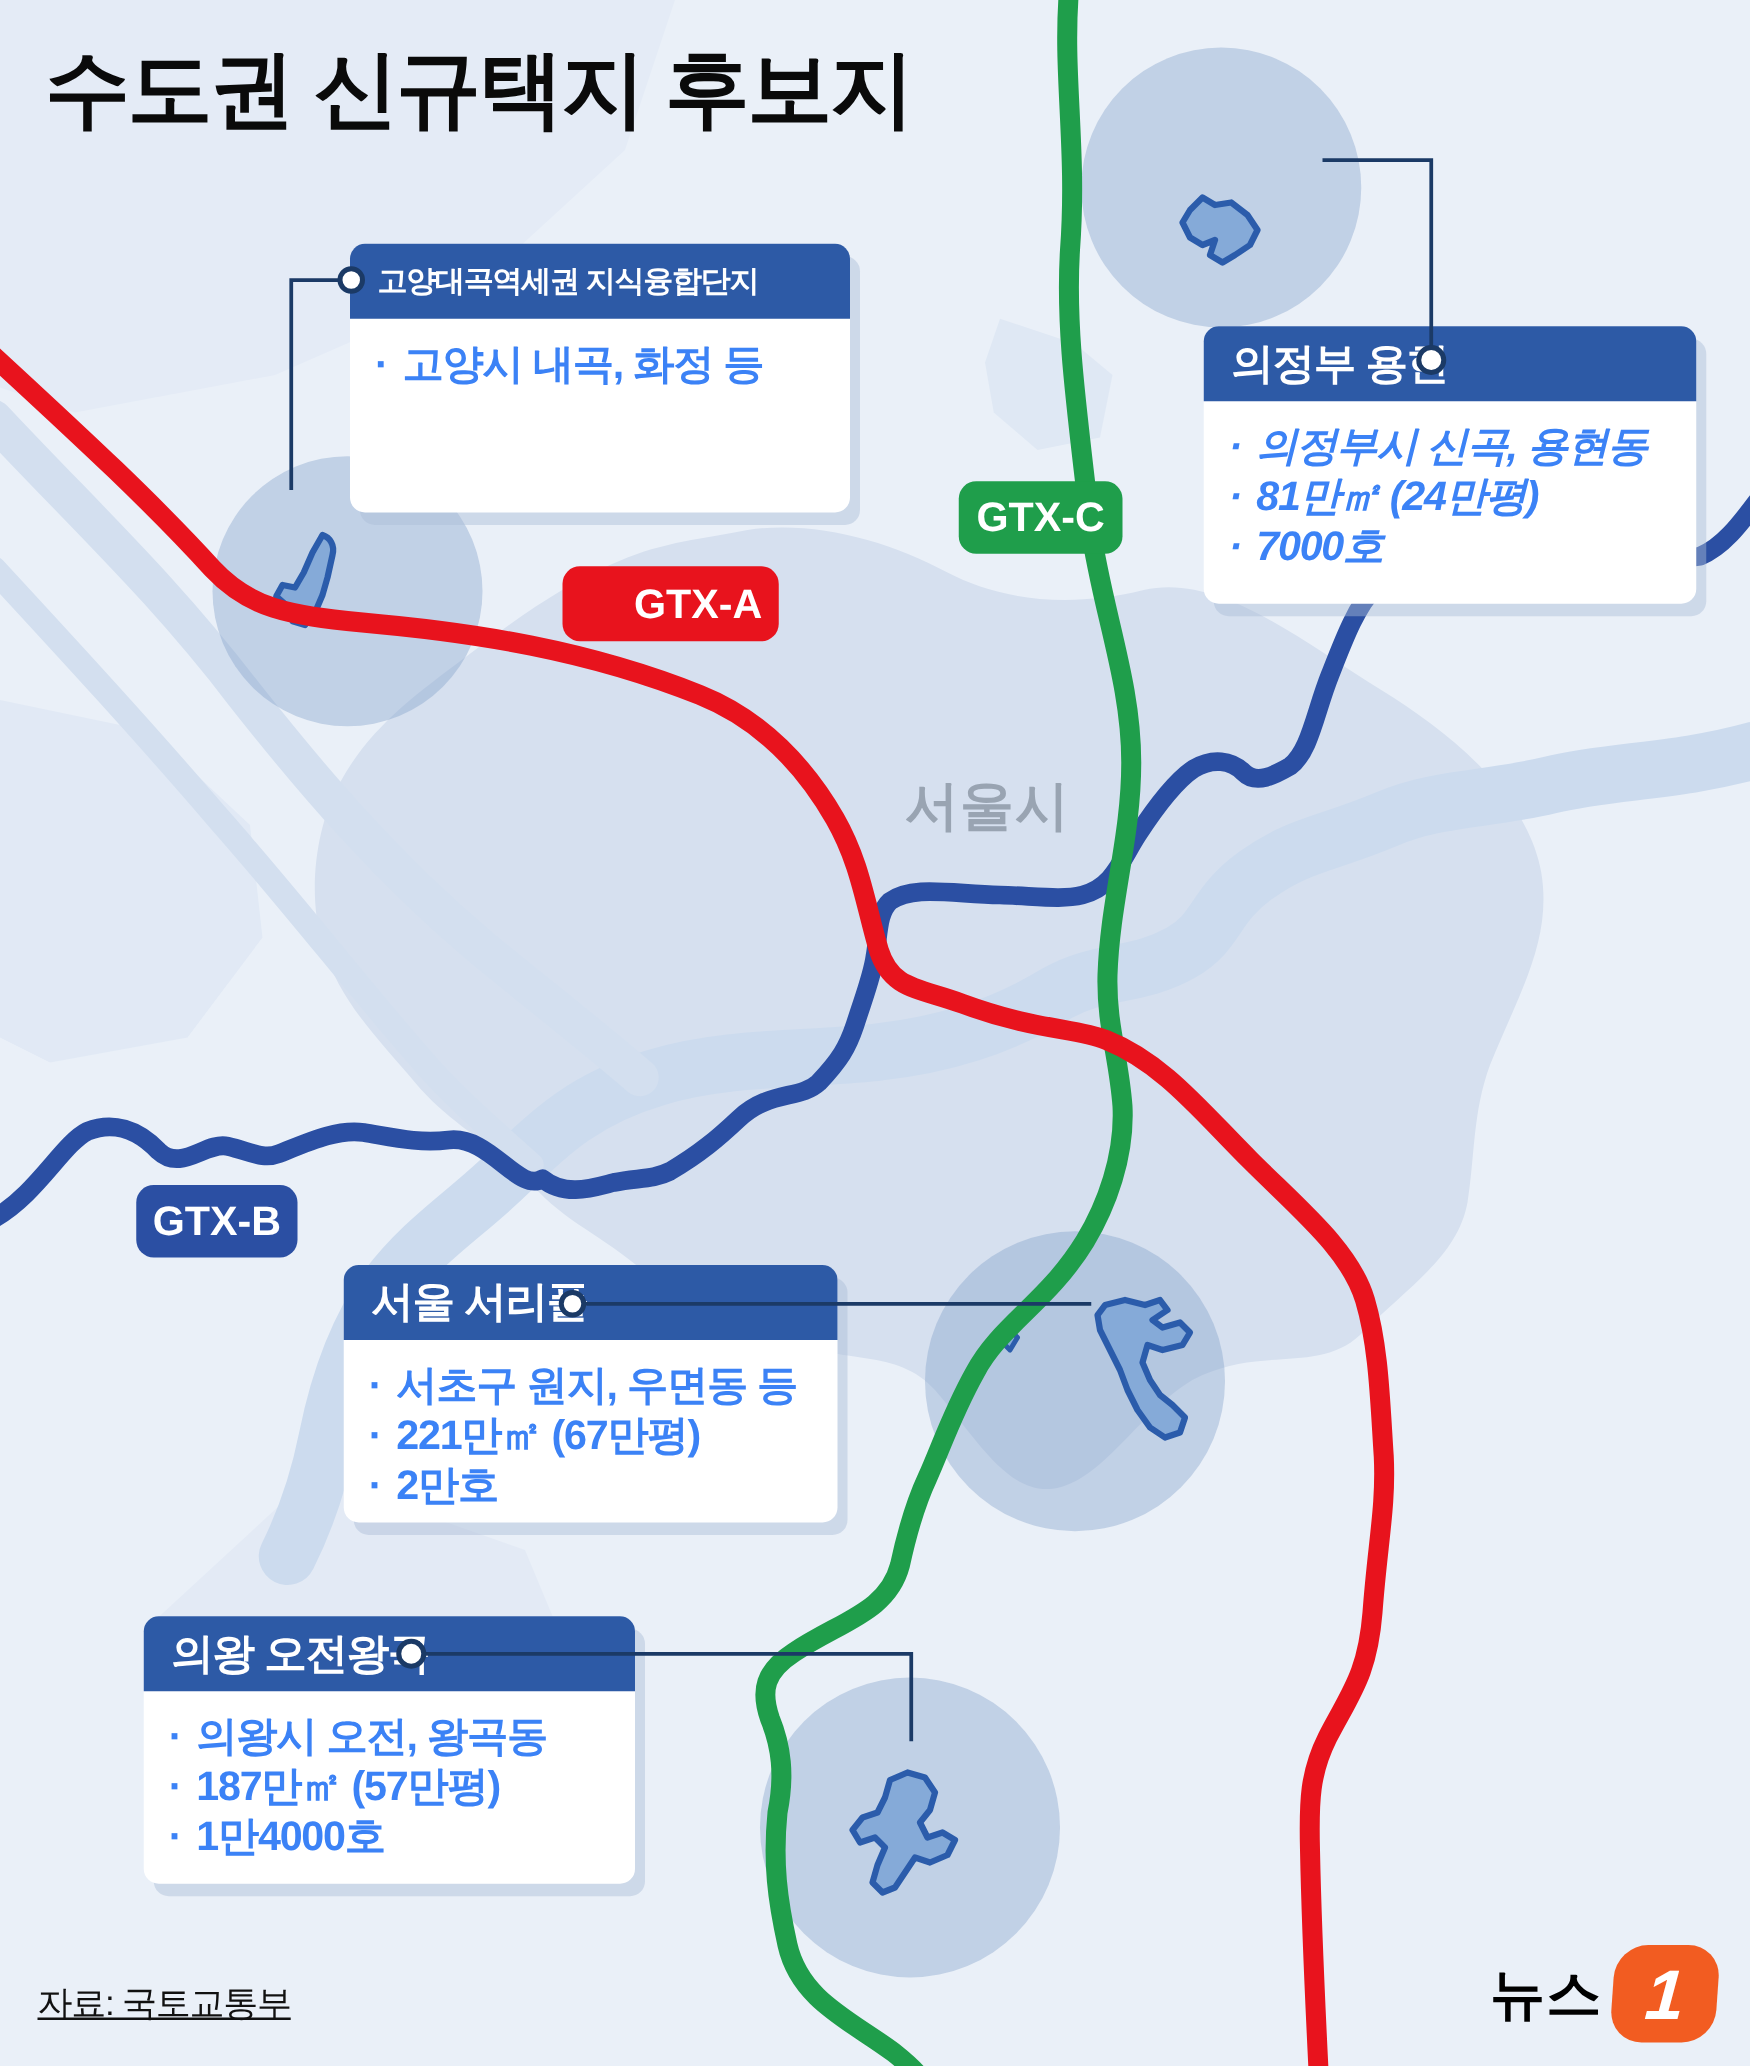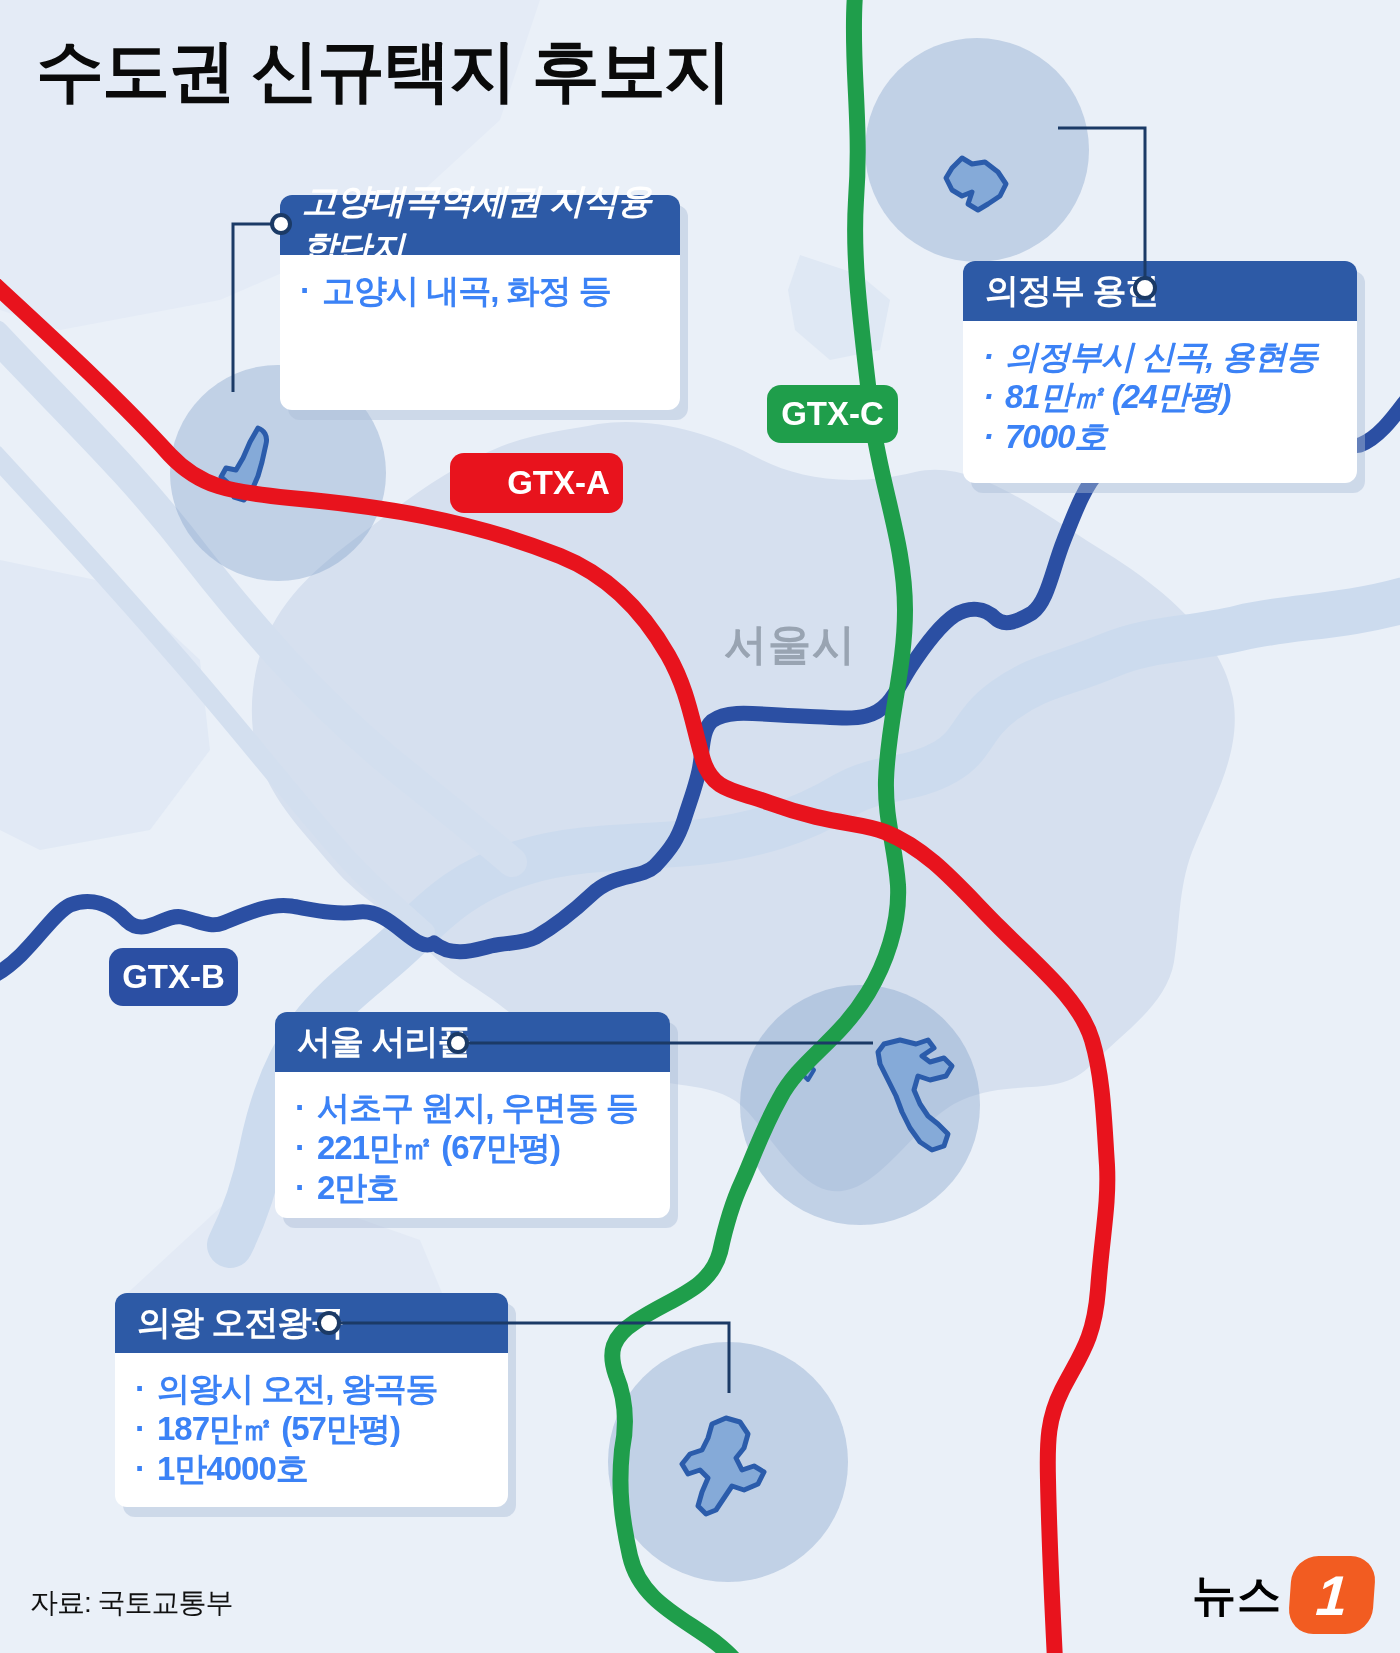--- a/index.html
+++ b/index.html
@@ -37,7 +37,7 @@
     font-weight:700;display:flex;align-items:center;padding-left:22px;
     height:60px;font-size:34px;letter-spacing:-1px;
   }
-  .callout.small-header .callout-header{font-size:35px;font-style:italic;}
+  .callout.small-header .callout-header{font-size:24px;}
   .callout-body{padding:16px 18px 10px 20px;}
   .detail-row{
     font-size:33px;line-height:40px;font-weight:700;color:#3b82f6;

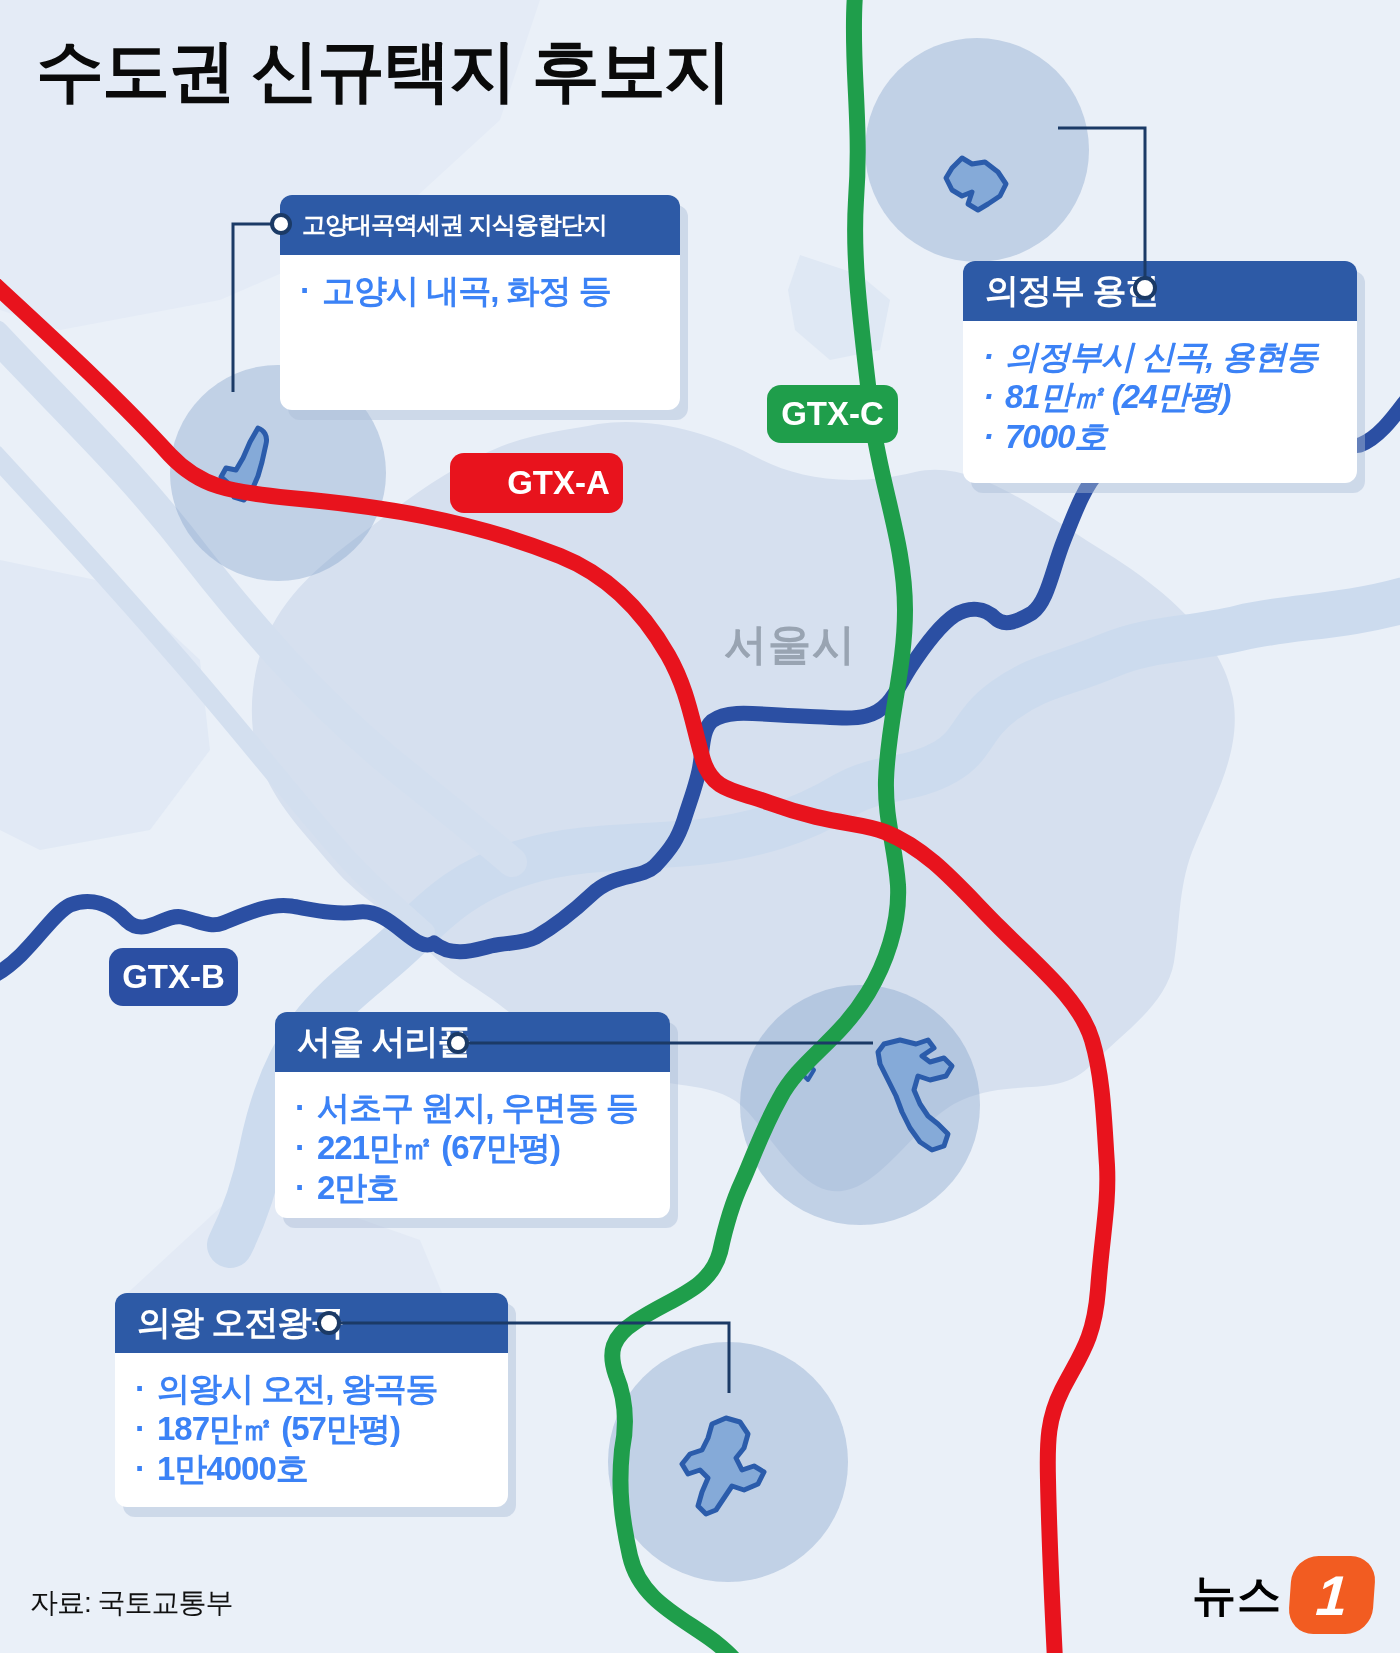--- a/index.html
+++ b/index.html
@@ -56,7 +56,7 @@
 
   .source-note{
     position:absolute;left:30px;top:1584px;z-index:20;
-    font-size:28px;font-weight:500;color:#111111;letter-spacing:-1px;
+    font-size:28px;font-weight:500;color:#111111;letter-spacing:-1px;text-decoration:underline;
   }
   .news-logo{position:absolute;left:1192px;top:1556px;z-index:20;display:flex;align-items:center;}
   .logo-text{font-size:44px;font-weight:900;color:#000000;letter-spacing:1px;}

